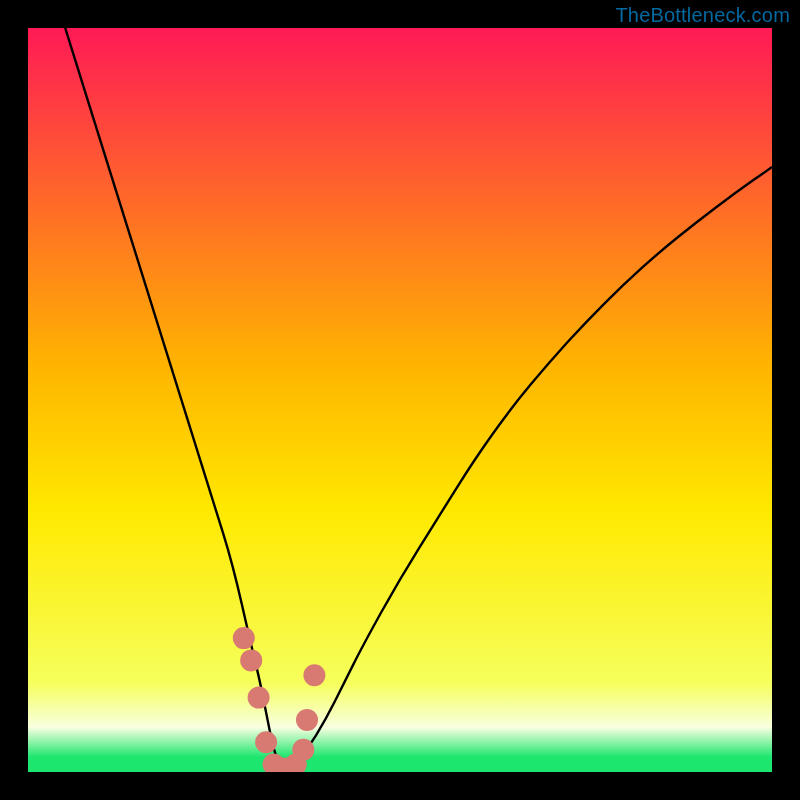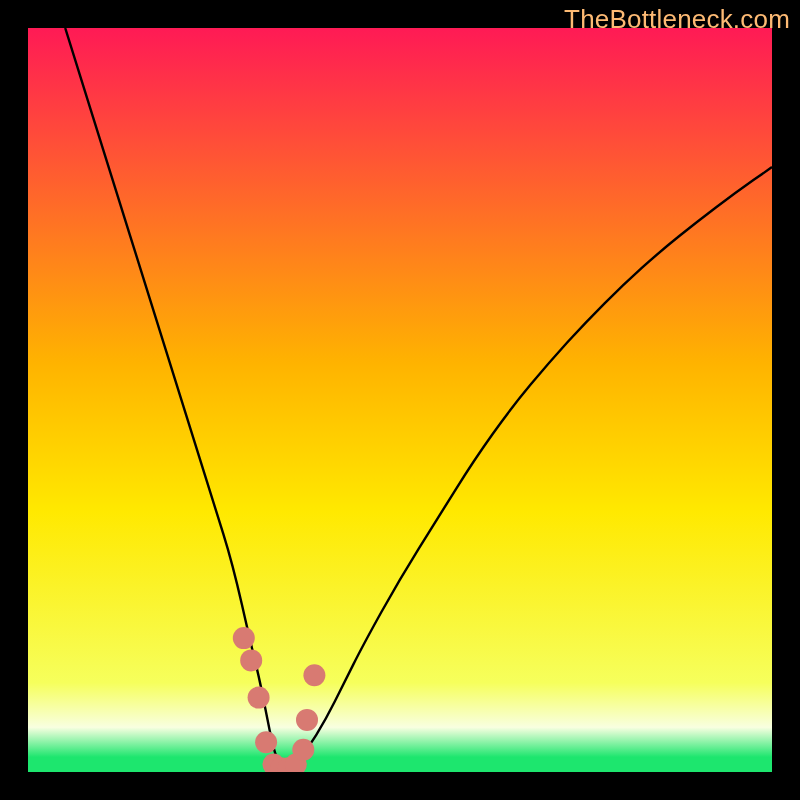--- a/index.html
+++ b/index.html
@@ -23,8 +23,8 @@
     position: absolute;
     top: 4px;
     right: 10px;
-    color: #fdba74;
-    font-size: 26px;
+    color: #0369a1;
+    font-size: 20px;
     font-weight: 500;
     letter-spacing: 0.2px;
     z-index: 5;

